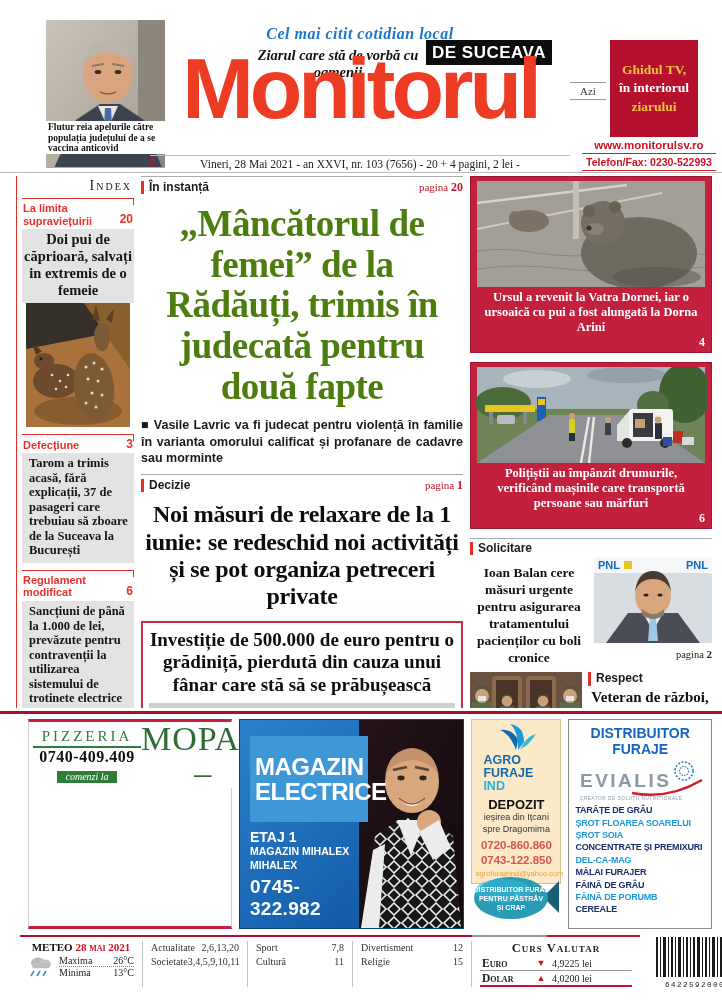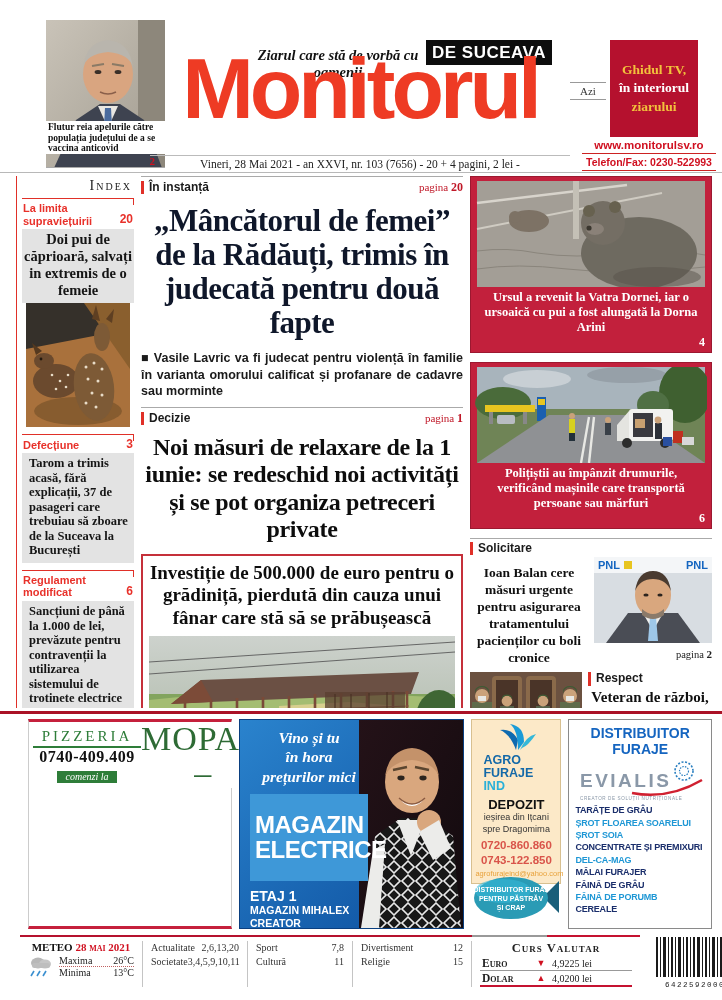--- a/index.html
+++ b/index.html
@@ -201,6 +201,7 @@
       <div class="flutur-rule"></div>
     </div>
 
+    <div class="tagline">Cel mai citit cotidian local</div>
     <div class="subtitle">Ziarul care stă de vorbă cu oamenii</div>
     <div class="edition-box">DE SUCEAVA</div>
     <div class="logo">Monitorul</div>

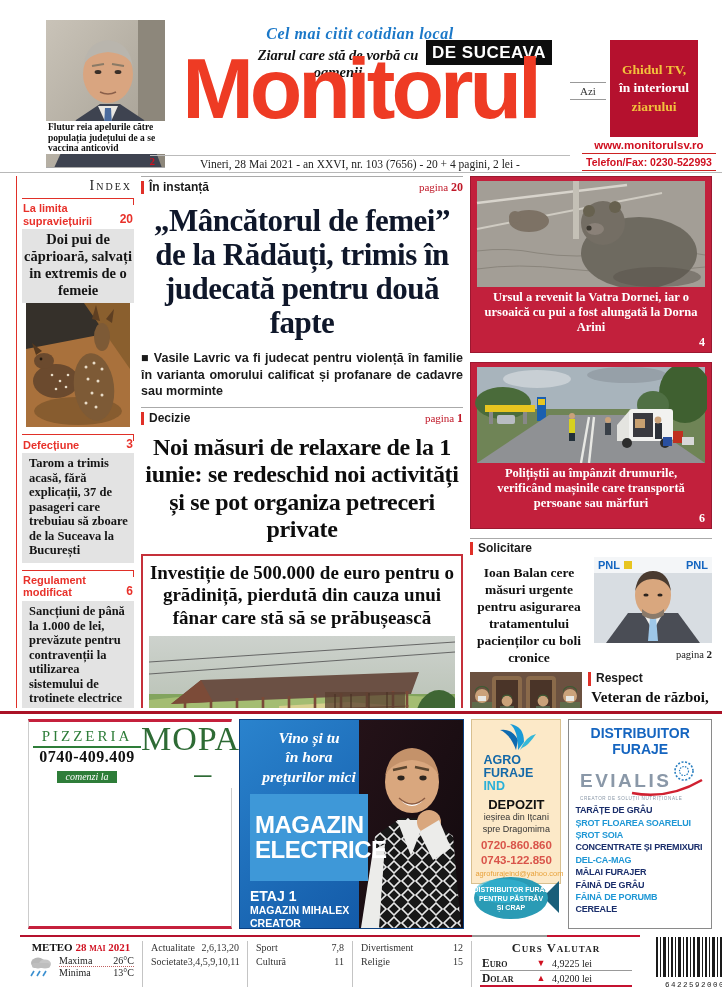--- a/index.html
+++ b/index.html
@@ -68,7 +68,7 @@
 
   
   .center-col { overflow:hidden; }
-  .lead-headline { font-weight:bold; font-size:31px; line-height:1.1; text-align:center; color:#0f172a;
+  .lead-headline { font-weight:bold; font-size:37px; line-height:1.1; text-align:center; color:#4d7c0f;
                    margin:7px 0 10px; letter-spacing:-.5px; }
   .lead-deck { font-family:"Liberation Sans",sans-serif; font-weight:bold; font-size:12.5px; line-height:1.3;
                color:#1a1a1a; margin-bottom:8px; text-align:justify; }

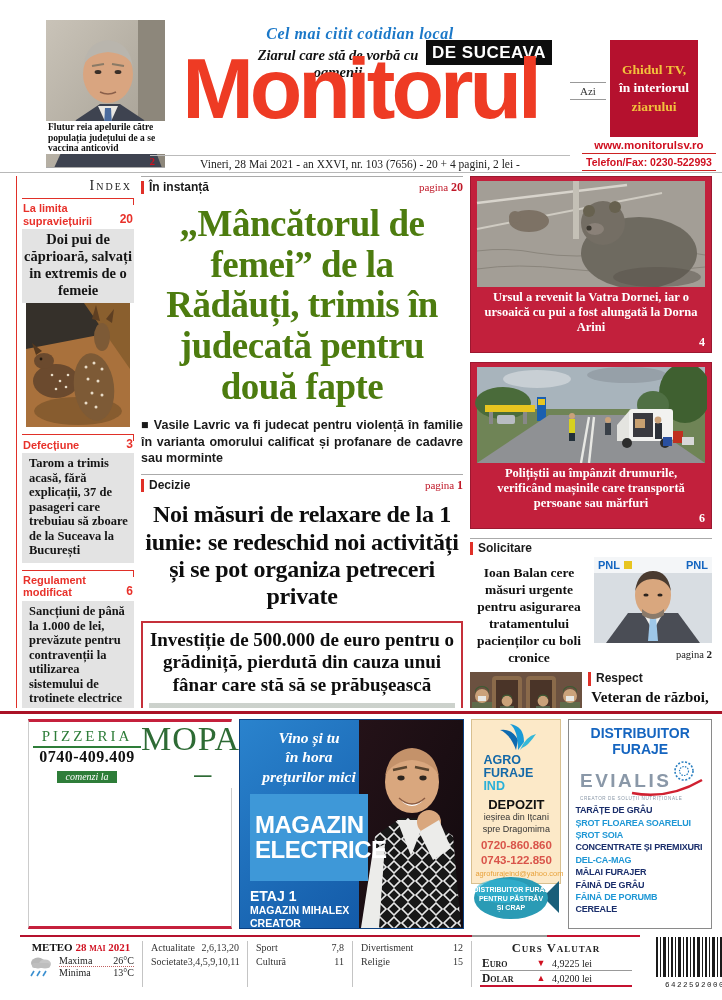--- a/index.html
+++ b/index.html
@@ -607,11 +607,6 @@
         <polygon points="60,112 80,100 92,128 74,140" fill="#ececea"></polygon>
       </svg>
       <div class="elec-body">
-        <div class="elec-script">
-          <div>Vino și tu</div>
-          <div>în hora</div>
-          <div>prețurilor mici</div>
-        </div>
         <div class="elec-title">
           <div>MAGAZIN</div>
           <div>ELECTRICE</div>

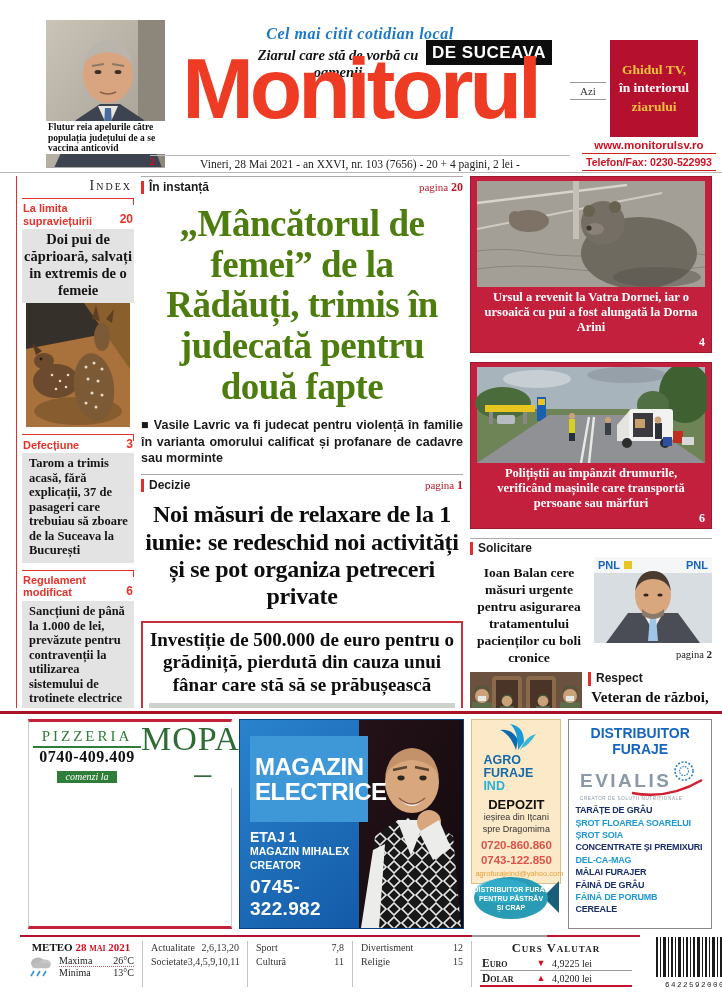--- a/index.html
+++ b/index.html
@@ -614,7 +614,7 @@
         <div class="elec-lines">
           <div class="elec-l1">ETAJ 1</div>
           <div class="elec-l2">MAGAZIN MIHALEX</div>
-          <div class="elec-l3">CREATOR</div>
+          <div class="elec-l3">MIHALEX</div>
         </div>
         <div class="elec-phone">0745-322.982</div>
       </div>

